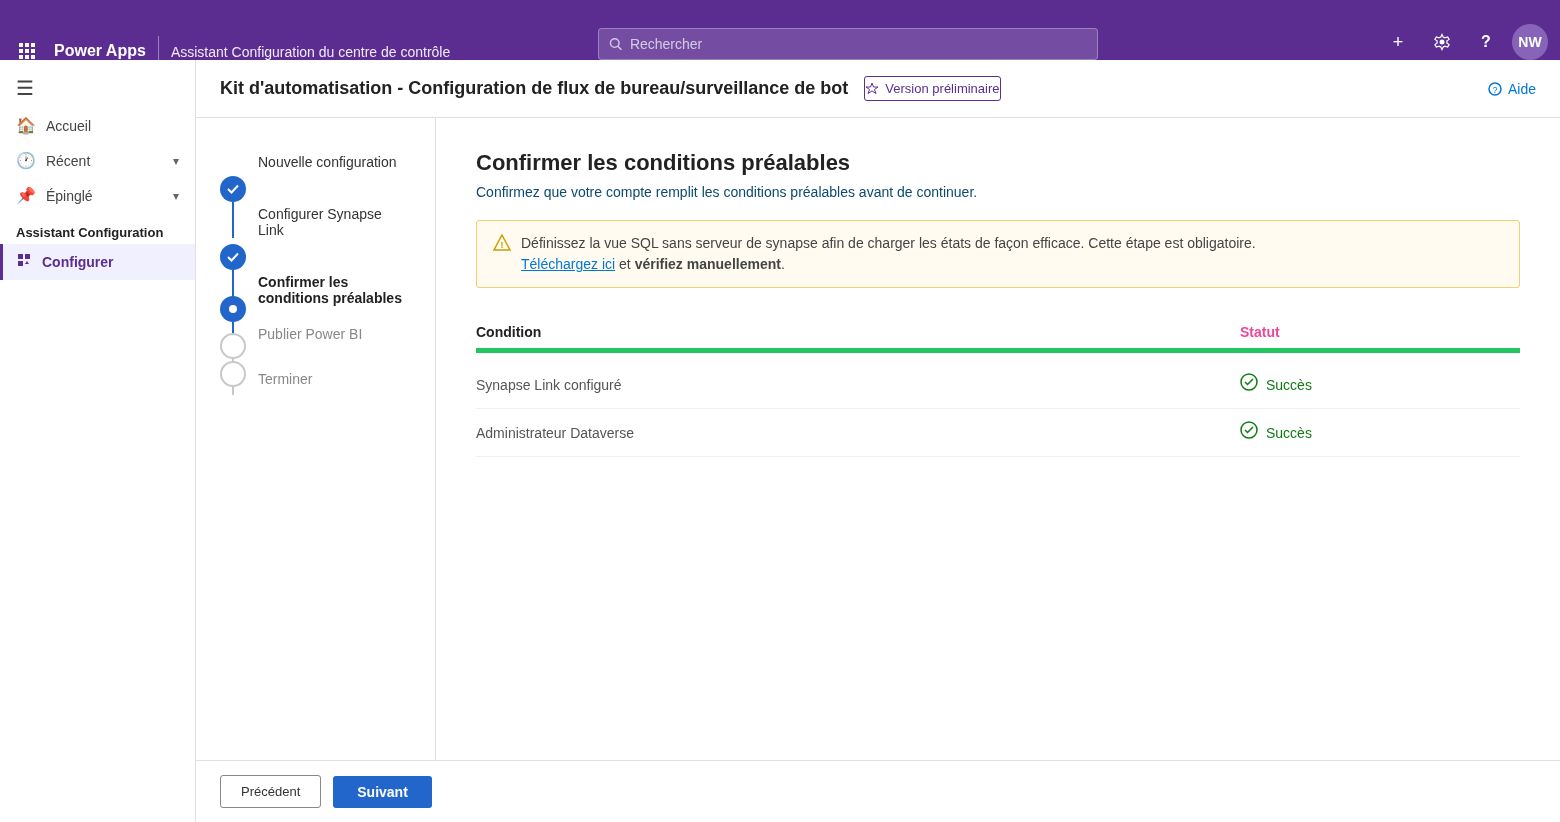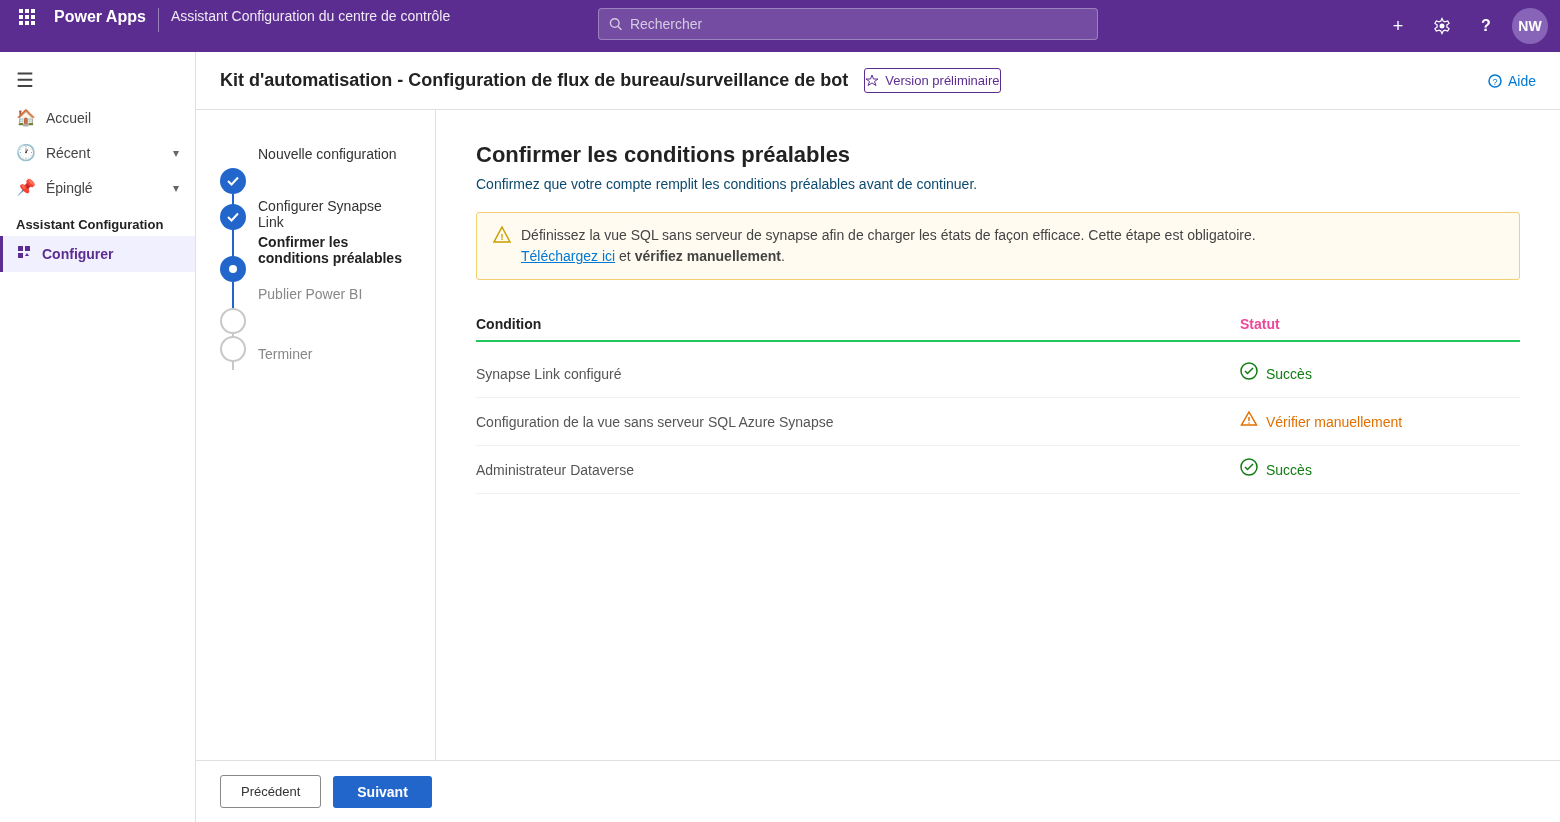--- a/index.html
+++ b/index.html
@@ -9,10 +9,10 @@
     .topbar {
       background: #5c2d91;
       color: white;
-      height: 52px;
-      display: flex;
-      align-items: flex-start;
-      padding: 8px 12px;
+      height: 60px;
+      display: flex;
+      align-items: flex-end;
+      padding: 0 12px;
       gap: 12px;
       flex-shrink: 0;
       z-index: 10;

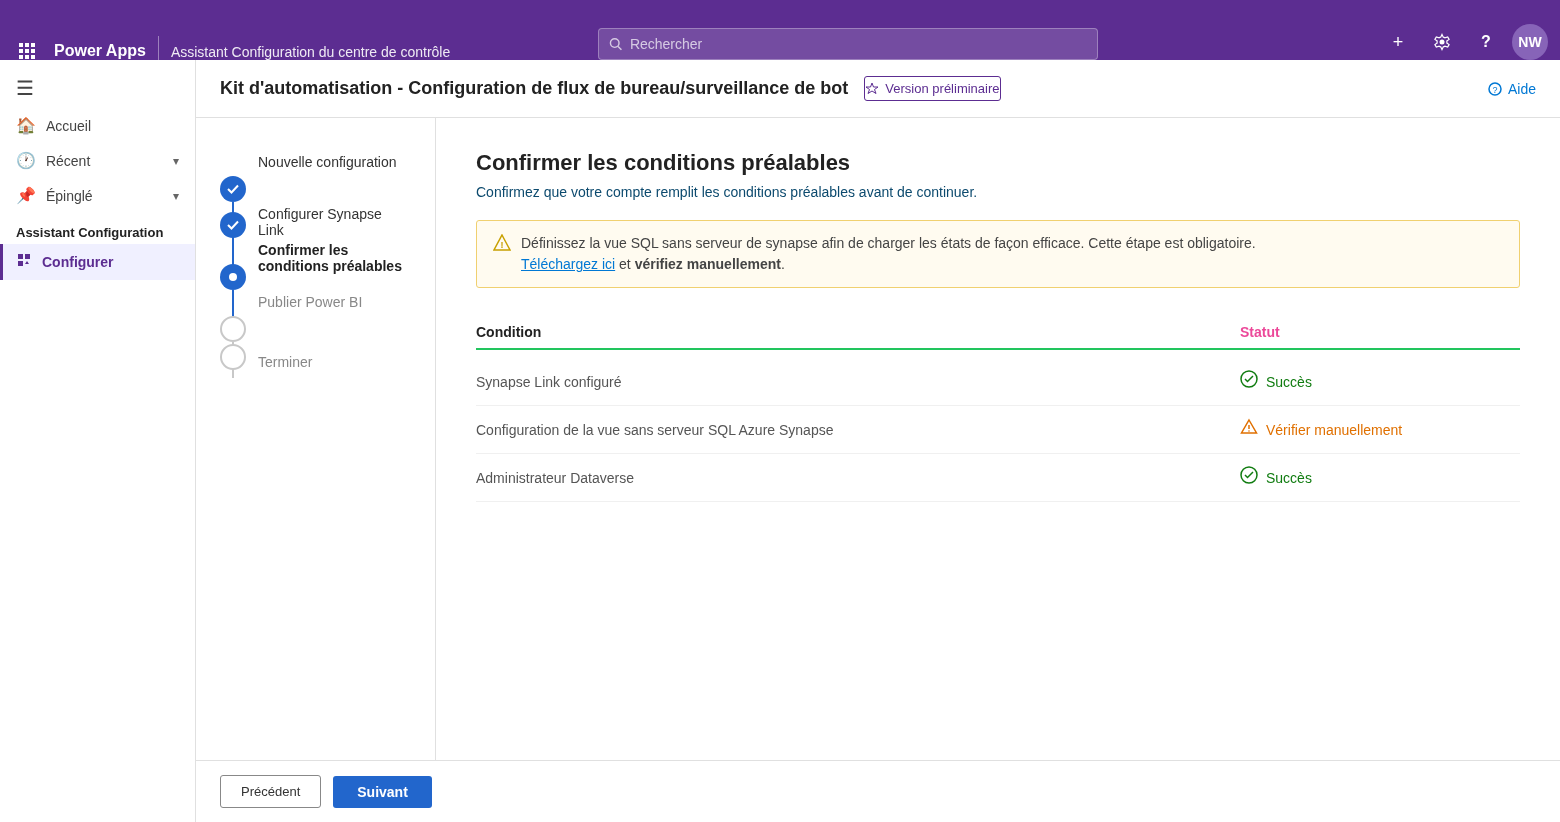--- a/index.html
+++ b/index.html
@@ -353,7 +353,7 @@
               </div>
               <div class="step-connector"></div>
             </div>
-            <div class="step-label" style="">Configurer Synapse Link</div>
+            <div class="step-label" style="margin-bottom:32px;">Configurer Synapse Link</div>
           </div>
         </div>
 

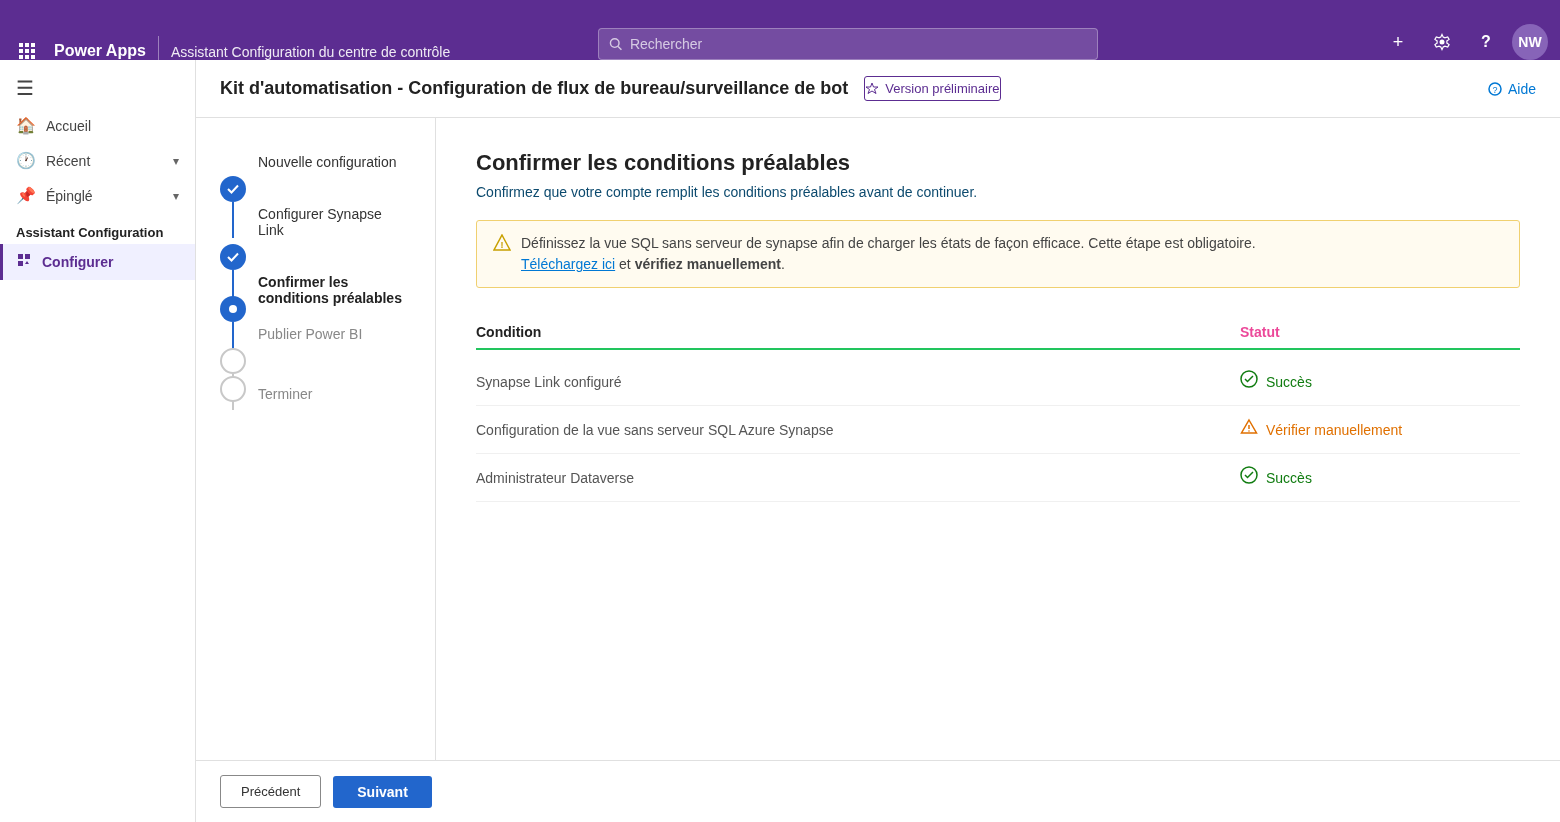--- a/index.html
+++ b/index.html
@@ -379,7 +379,7 @@
               <div class="step-circle step-circle-inactive"></div>
               <div class="step-connector step-connector-gray"></div>
             </div>
-            <div class="step-label step-label-inactive" style="margin-bottom:32px;">Publier Power BI</div>
+            <div class="step-label step-label-inactive" style="margin-bottom:17px;">Publier Power BI</div>
           </div>
         </div>
 

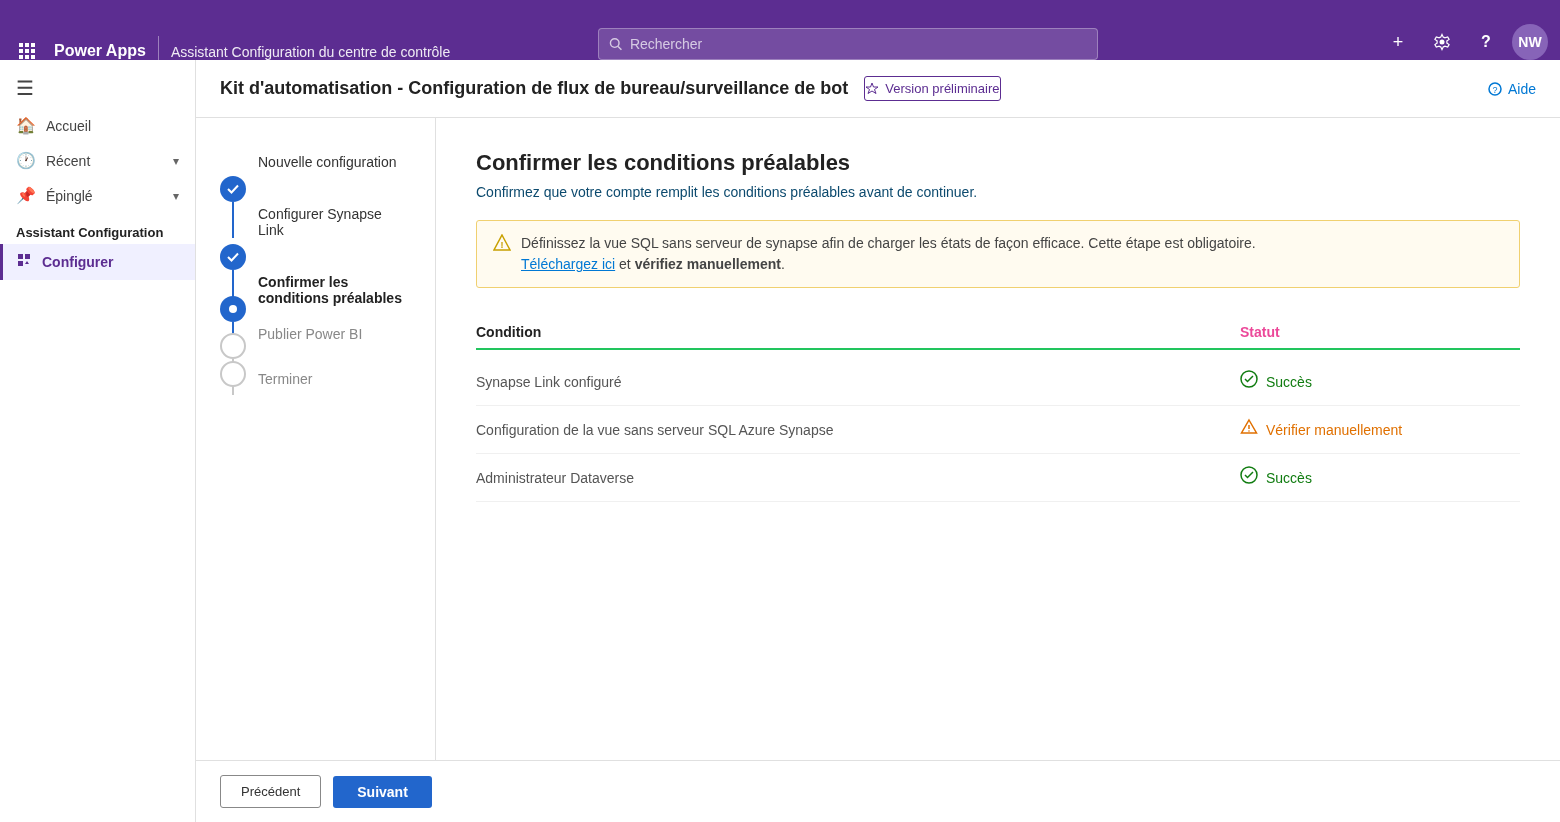--- a/index.html
+++ b/index.html
@@ -191,7 +191,7 @@
 
     
     .conditions-table { width: 100%; }
-    .conditions-header { display: flex; padding: 8px 0; border-bottom: 2px solid #22c55e; margin-bottom: 8px; }
+    .conditions-header { display: flex; padding: 8px 0; border-bottom: 5px solid #22c55e; margin-bottom: 8px; }
     .col-condition { flex: 1; font-weight: 600; font-size: 14px; color: #222; }
     .col-status { width: 280px; font-weight: 600; font-size: 14px; color: #ec4899; margin-left: 36px; }
     .condition-row { display: flex; align-items: center; padding: 12px 0; border-bottom: 1px solid #f0f0f0; }

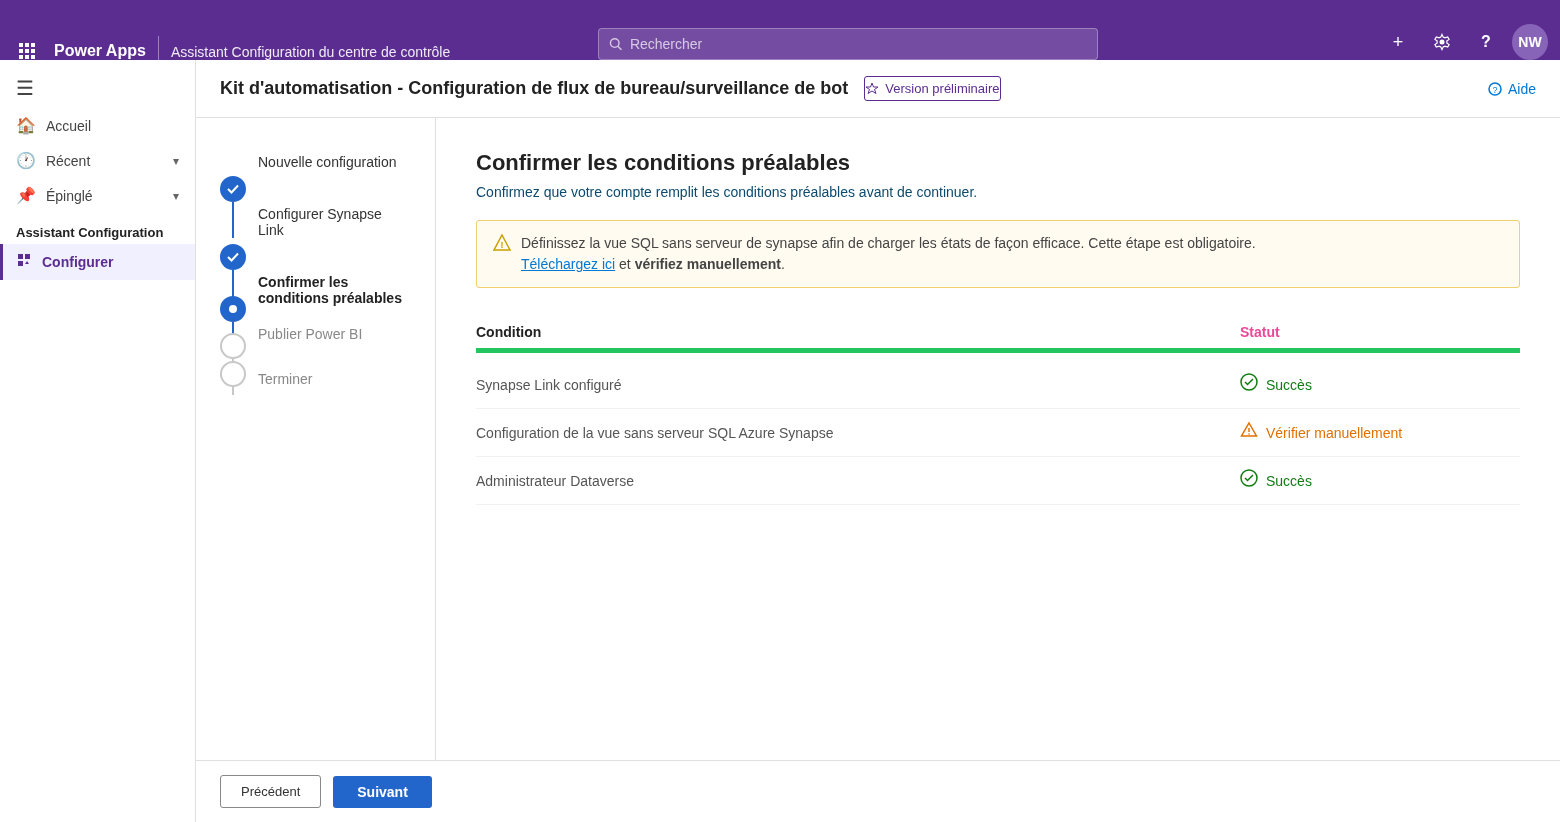--- a/index.html
+++ b/index.html
@@ -430,19 +430,6 @@
             </div>
           </div>
 
-          <div class="condition-row">
-            <div class="condition-name">Configuration de la vue sans serveur SQL Azure Synapse</div>
-            <div class="status-cell">
-              <span class="status-icon-warning">
-                <svg width="18" height="18" viewBox="0 0 18 18">
-                  <path d="M9 2L16.5 15H1.5Z" stroke="#e07000" stroke-width="1.5" fill="none"></path>
-                  <line x1="9" y1="7" x2="9" y2="11" stroke="#e07000" stroke-width="1.5"></line>
-                  <circle cx="9" cy="13" r="0.8" fill="#e07000"></circle>
-                </svg>
-              </span>
-              <span class="status-text-warning">Vérifier manuellement</span>
-            </div>
-          </div>
 
           <div class="condition-row">
             <div class="condition-name">Administrateur Dataverse</div>

